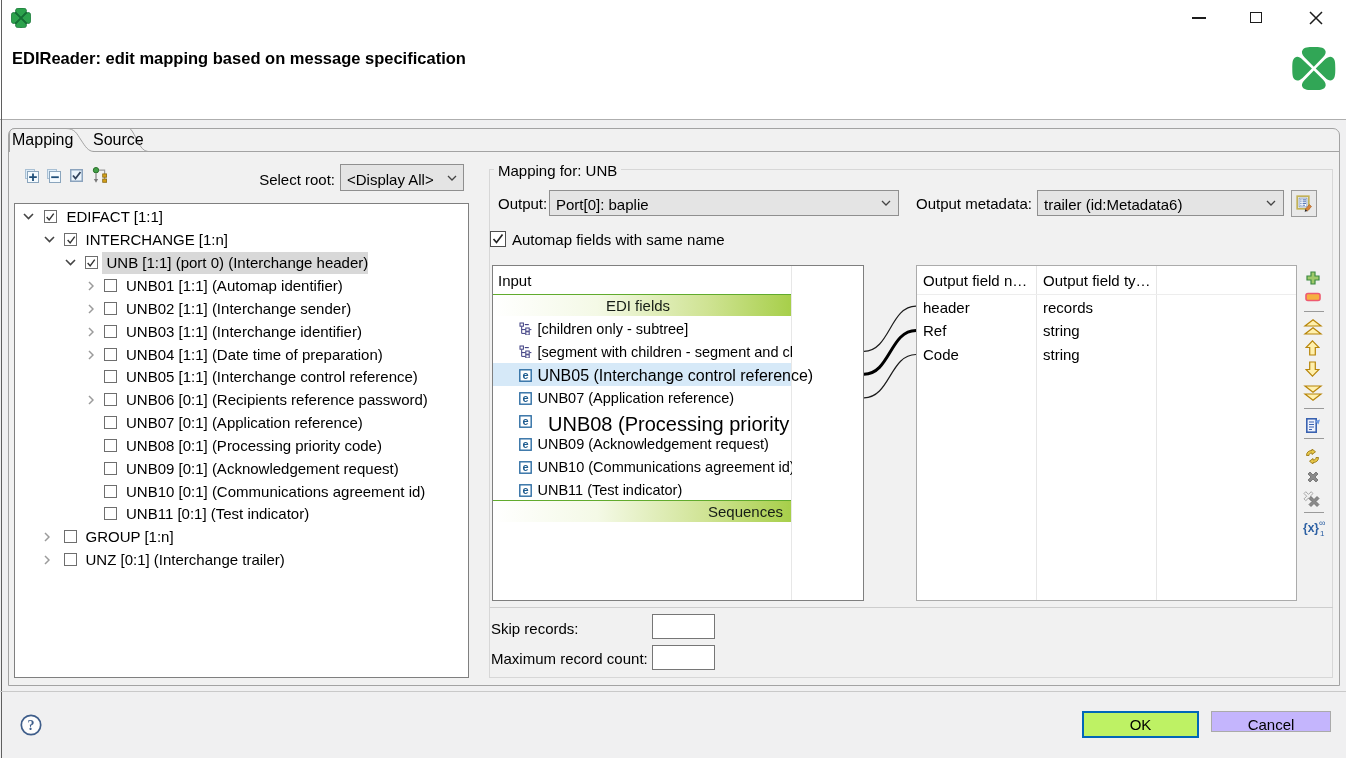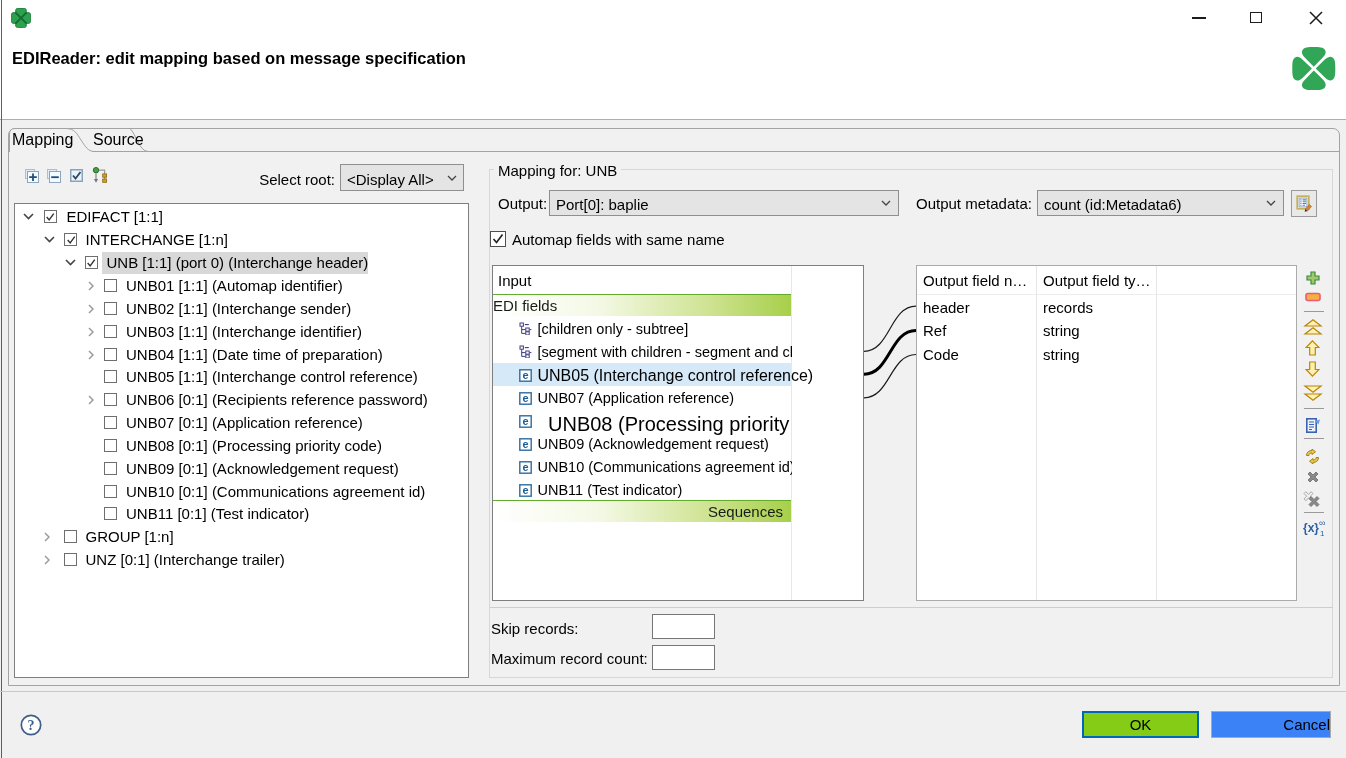--- a/index.html
+++ b/index.html
@@ -169,7 +169,7 @@
 </svg>
 <div class="abs nw" style="left:916px;top:195px">Output metadata:</div>
 <div class="abs" style="left:1037px;top:190px;width:247px;height:26px;background:#e4e4e4;border:1px solid #8f8f8f;box-sizing:border-box"></div>
-<div class="abs nw" style="left:1044px;top:196px">count (id:Metadata6)</div>
+<div class="abs nw" style="left:1044px;top:196px">trailer (id:Metadata6)</div>
 <svg class="abs" style="left:1266px;top:200px" width="10" height="6" viewBox="0 0 10 6">
   <path d="M1 1 L5 5 L9 1" fill="none" stroke="#444" stroke-width="1.3"></path>
 </svg>

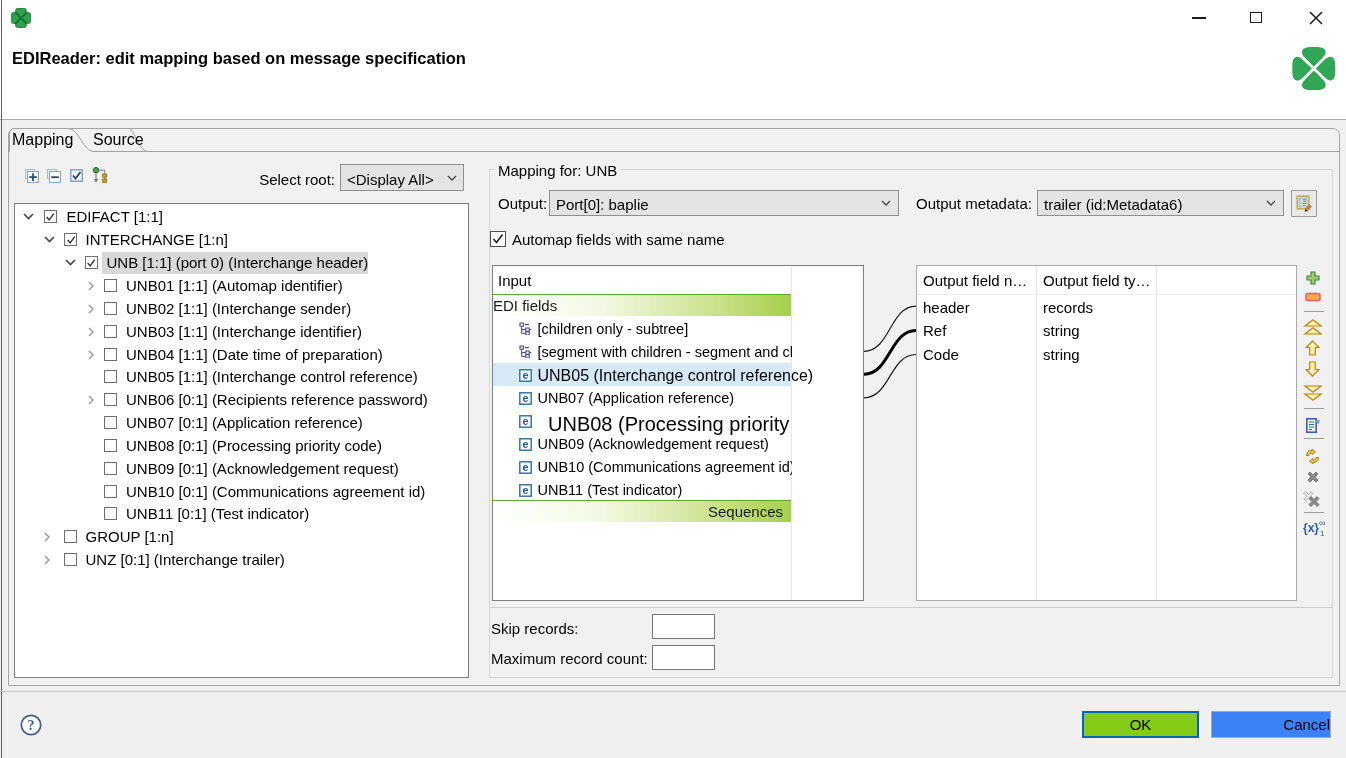--- a/index.html
+++ b/index.html
@@ -194,7 +194,7 @@
 <div class="abs" style="left:791px;top:266px;width:1px;height:334px;background:#e7e7e7"></div>
 
 <div class="abs" style="left:493px;top:294px;width:298px;height:22px;border-top:1px solid #61ab2d;background:linear-gradient(90deg,#ffffff 0%,#f4f9e6 35%,#cfe393 72%,#a7cf4a 100%);box-sizing:border-box"></div>
-<div class="abs nw" style="left:493px;top:297px;width:290px;text-align:left;color:#161d16">EDI fields</div>
+<div class="abs nw" style="left:493px;top:297px;width:290px;text-align:center;color:#161d16">EDI fields</div>
 
 <div class="abs" style="left:493px;top:500px;width:298px;height:22px;border-top:1px solid #61ab2d;background:linear-gradient(90deg,#ffffff 0%,#f4f9e6 35%,#cfe393 72%,#a7cf4a 100%);box-sizing:border-box"></div>
 <div class="abs nw" style="left:493px;top:503px;width:290px;text-align:right;color:#161d16">Sequences</div>

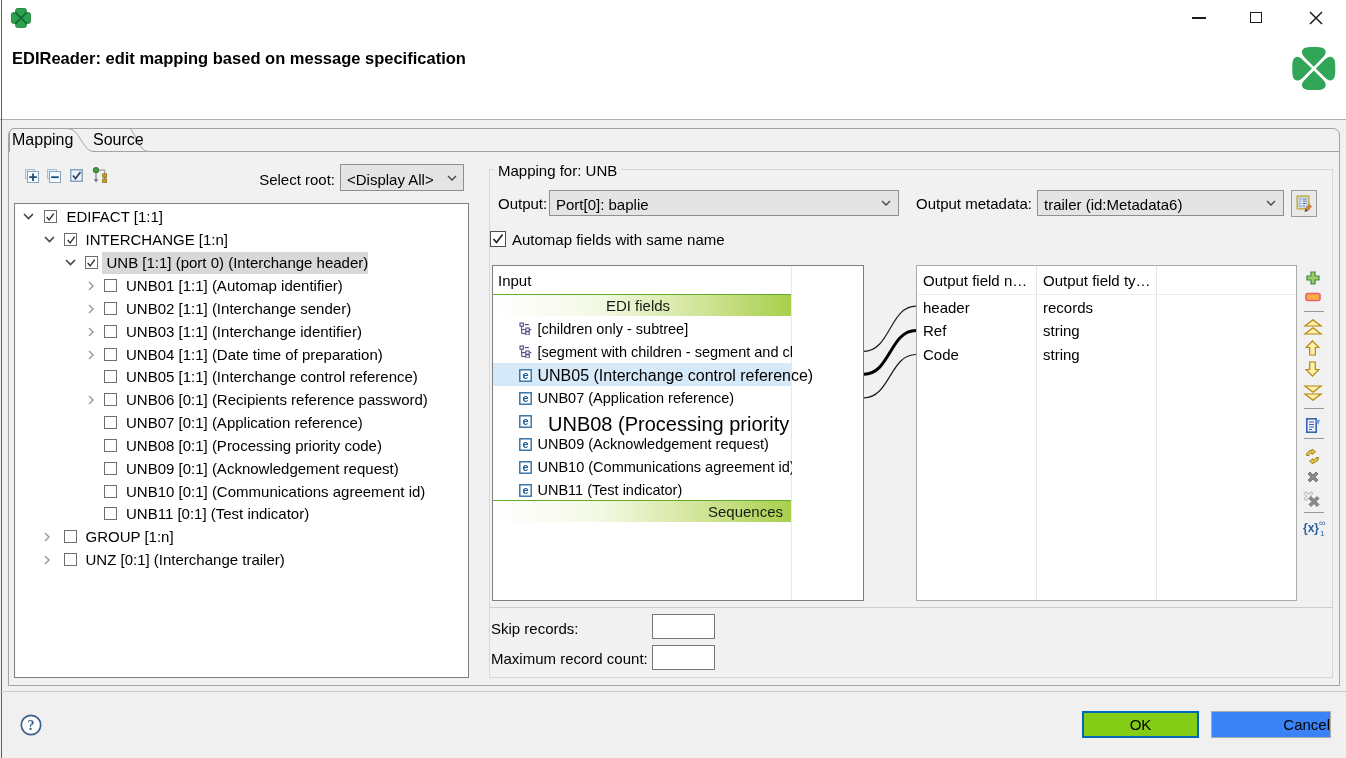--- a/index.html
+++ b/index.html
@@ -325,7 +325,7 @@
   <circle cx="11" cy="11" r="9.7" fill="#fdfdfd" stroke="#3e5d8a" stroke-width="1.7"></circle>
   <text x="11" y="15.5" text-anchor="middle" font-family="Liberation Serif,serif" font-size="14" font-weight="bold" fill="#3e5d8a">?</text>
 </svg>
-<div class="abs" style="left:1082px;top:711px;width:117px;height:27px;background:#84cc16;border:2px solid #0066b8;box-sizing:border-box;text-align:center;line-height:23px">OK</div>
+<div class="abs" style="left:1082px;top:711px;width:117px;height:27px;background:#bef264;border:2px solid #0066b8;box-sizing:border-box;text-align:center;line-height:23px">OK</div>
 <div class="abs" style="left:1211px;top:711px;width:120px;height:27px;background:#3b82f6;border:1px solid #aaaaaa;box-sizing:border-box;text-align:right;line-height:25px">Cancel</div>
 
 </body></html>

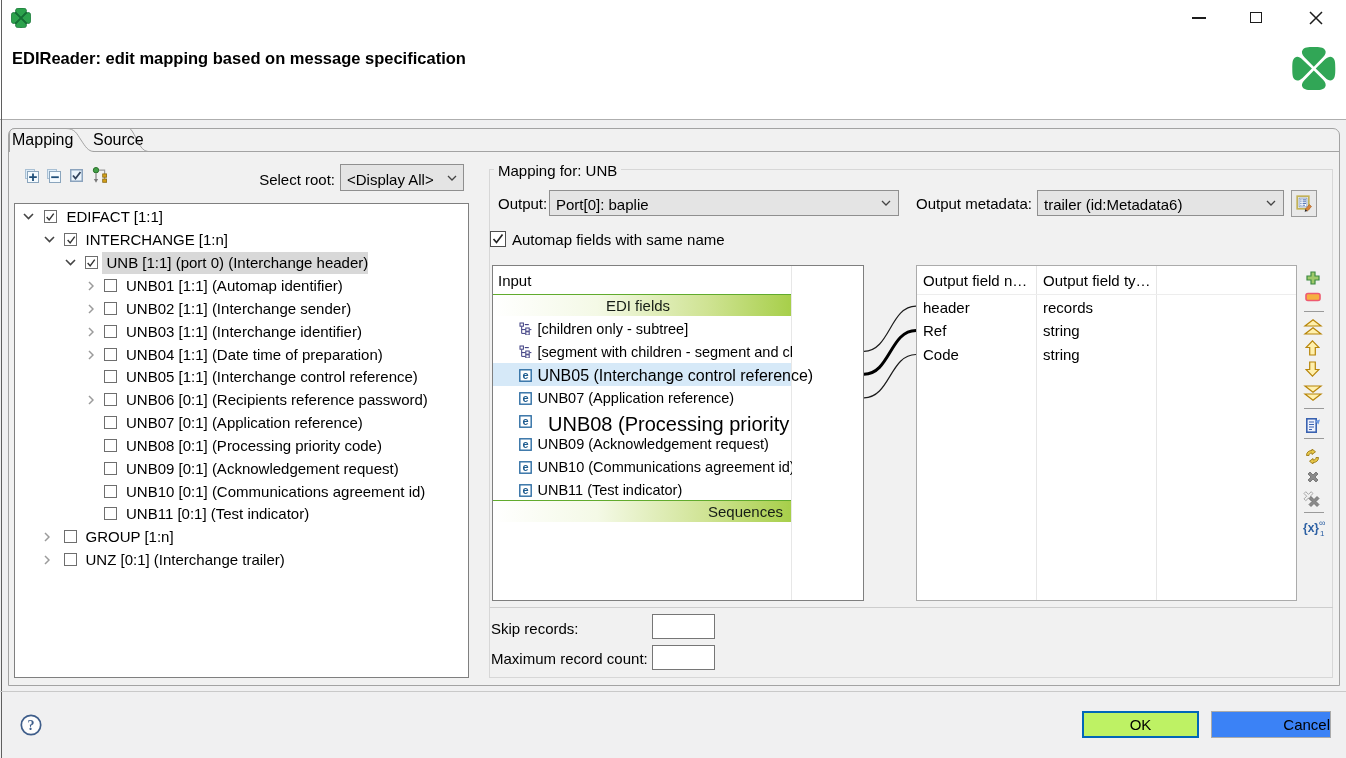--- a/index.html
+++ b/index.html
@@ -326,6 +326,6 @@
   <text x="11" y="15.5" text-anchor="middle" font-family="Liberation Serif,serif" font-size="14" font-weight="bold" fill="#3e5d8a">?</text>
 </svg>
 <div class="abs" style="left:1082px;top:711px;width:117px;height:27px;background:#bef264;border:2px solid #0066b8;box-sizing:border-box;text-align:center;line-height:23px">OK</div>
-<div class="abs" style="left:1211px;top:711px;width:120px;height:27px;background:#3b82f6;border:1px solid #aaaaaa;box-sizing:border-box;text-align:right;line-height:25px">Cancel</div>
+<div class="abs" style="left:1211px;top:711px;width:120px;height:21px;background:#c4b5fd;border:1px solid #aaaaaa;box-sizing:border-box;text-align:center;line-height:25px">Cancel</div>
 
 </body></html>

